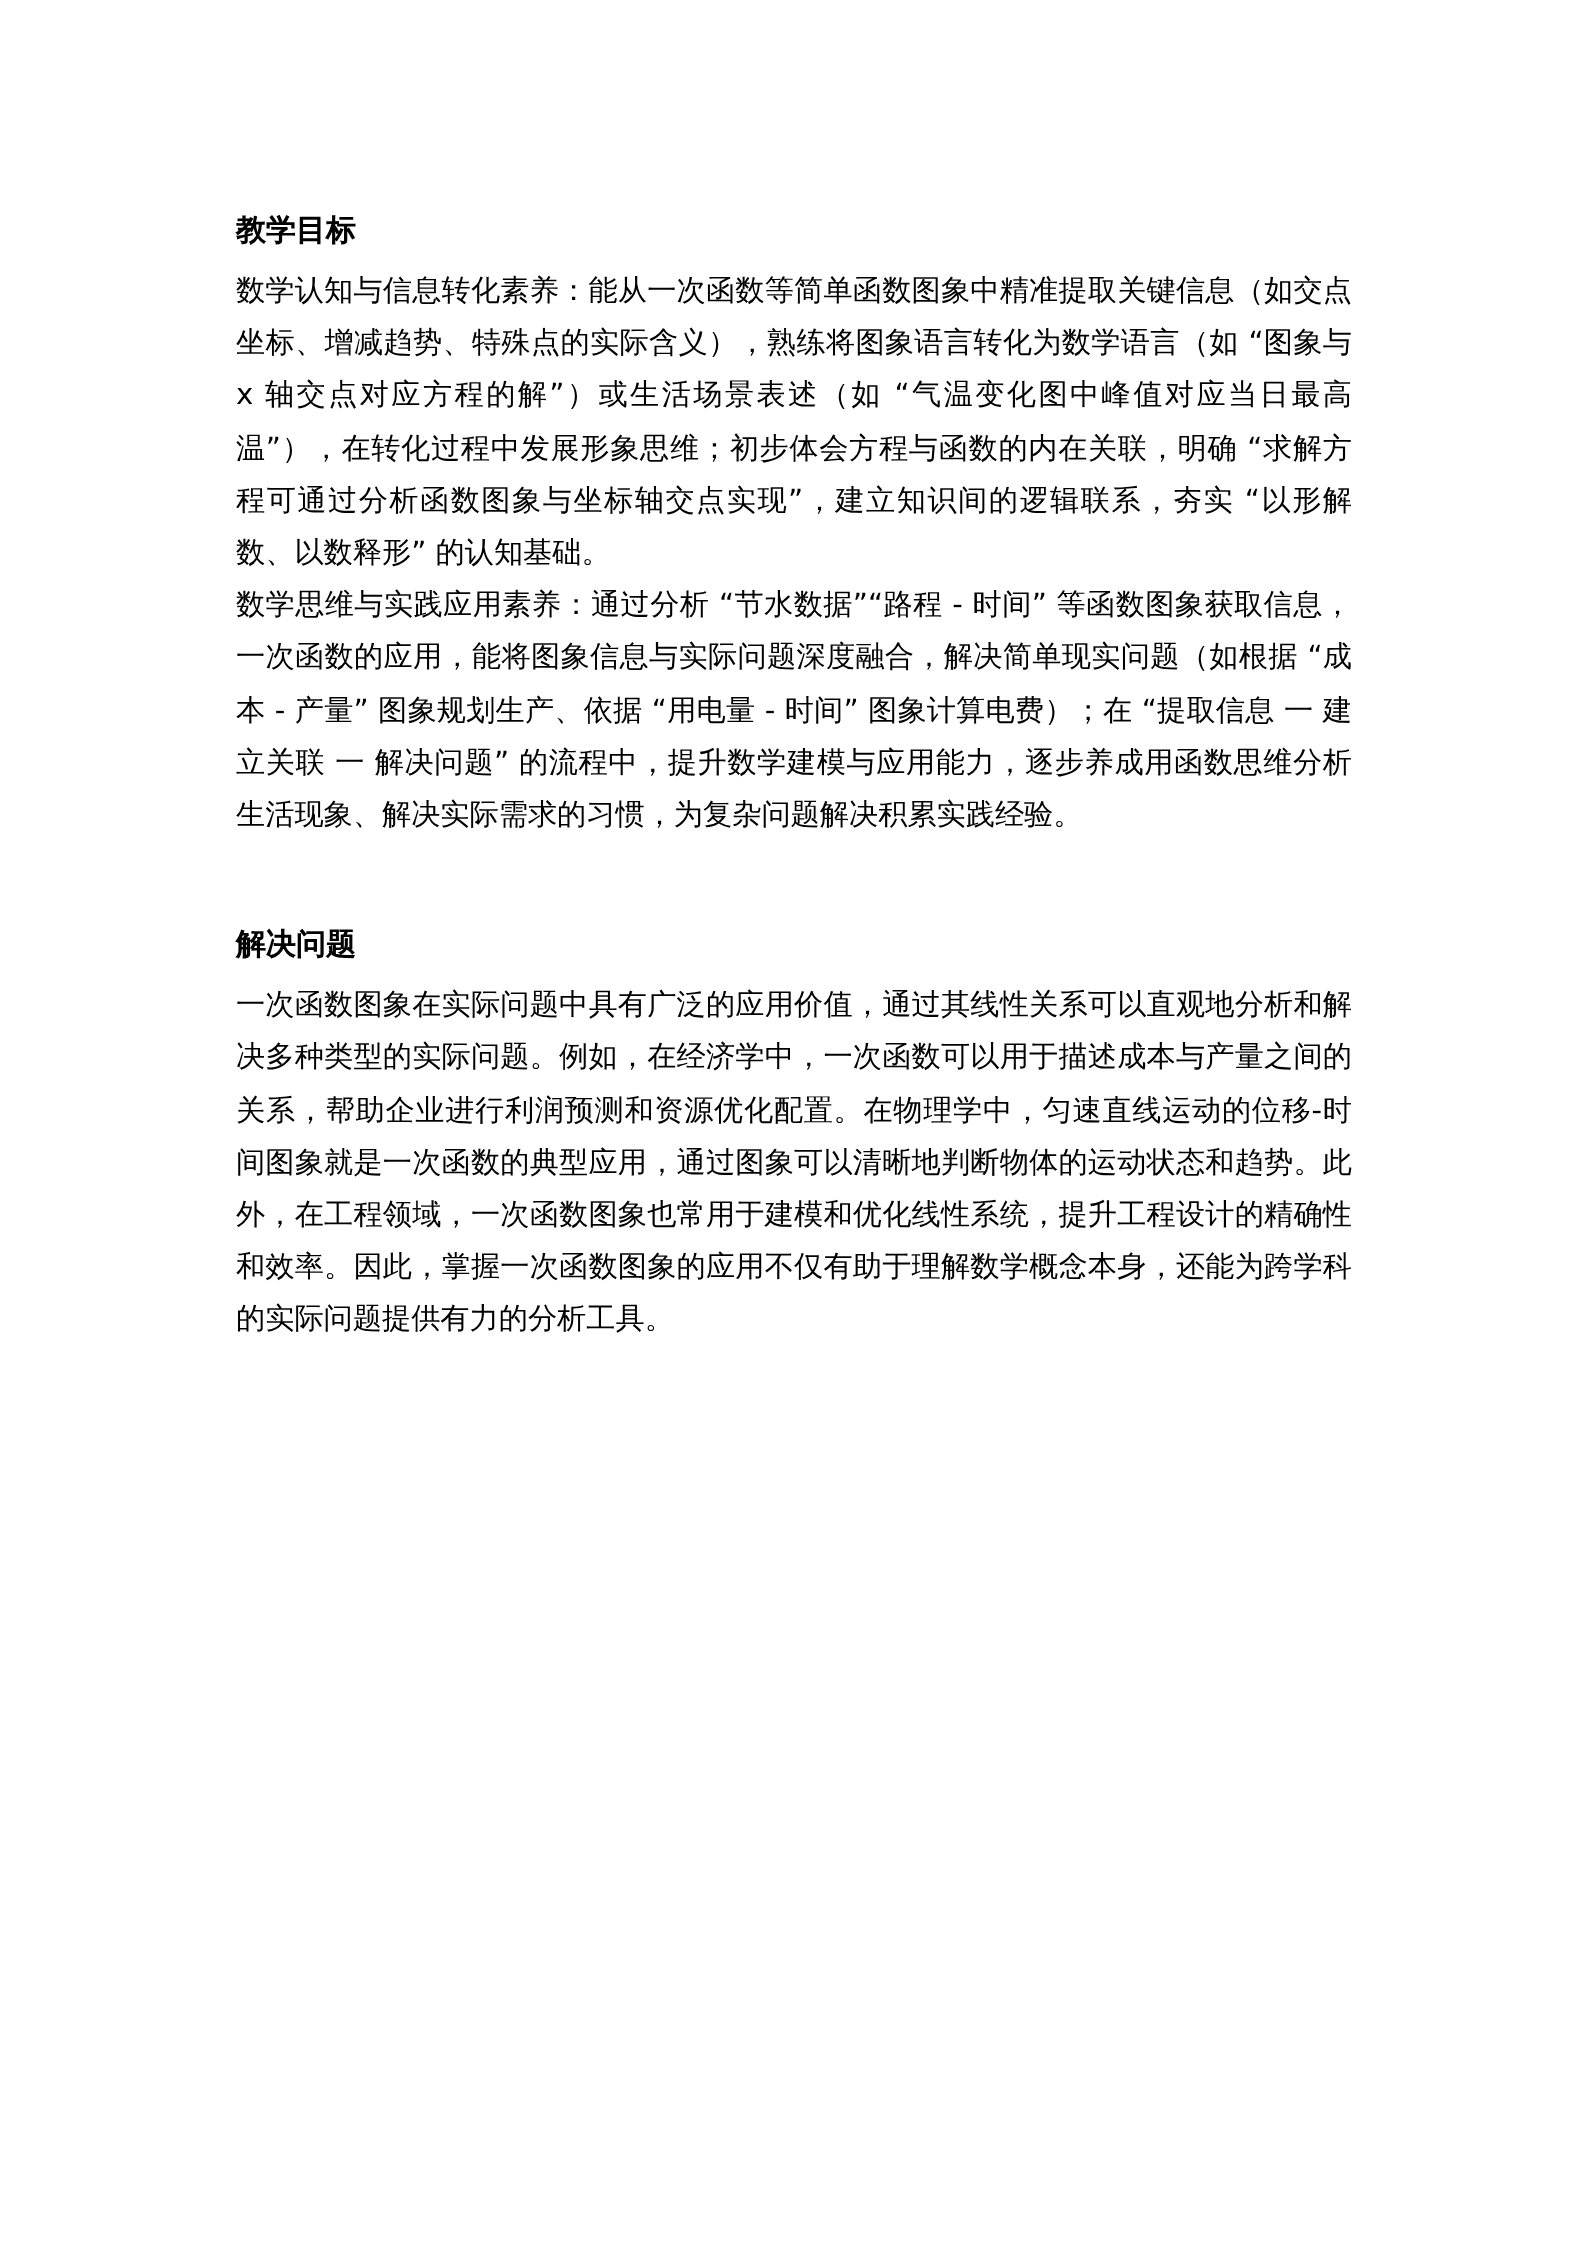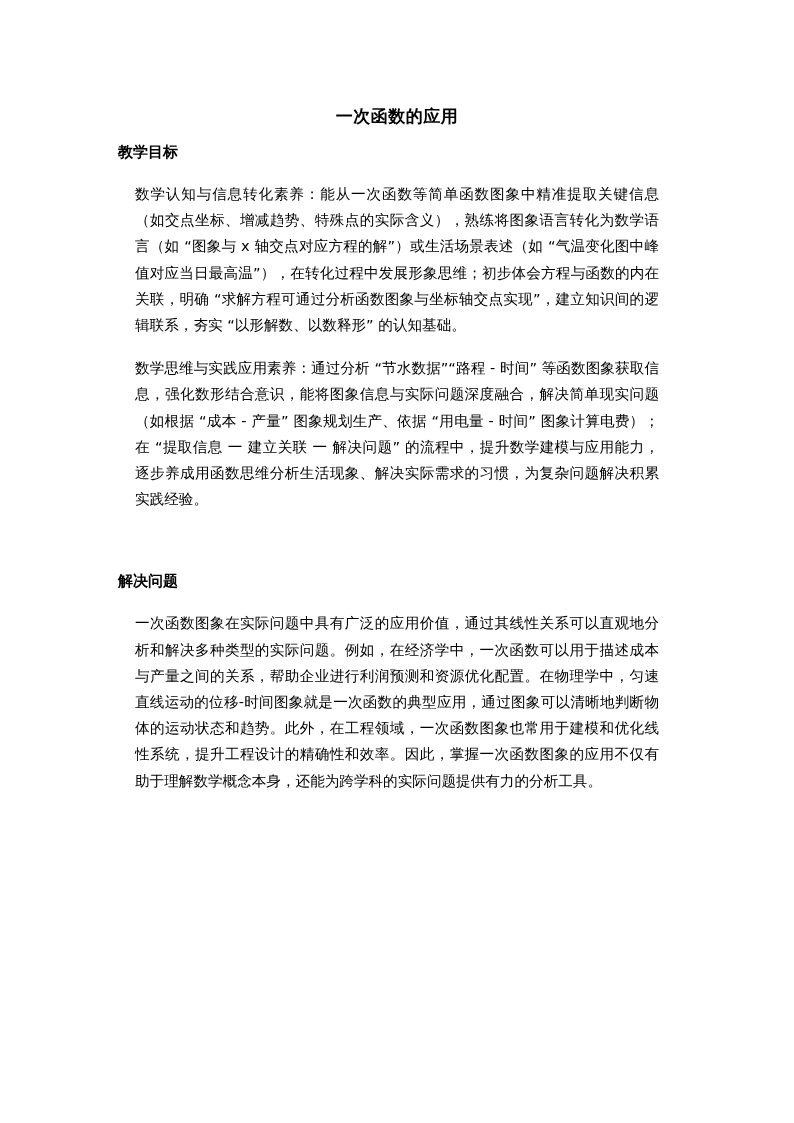--- a/index.html
+++ b/index.html
@@ -54,7 +54,6 @@
 <body>
 
 <div class="page">
-  <h1 class="title">一次函数的应用</h1>
 
   <section>
     <h2 class="section-heading">教学目标</h2>

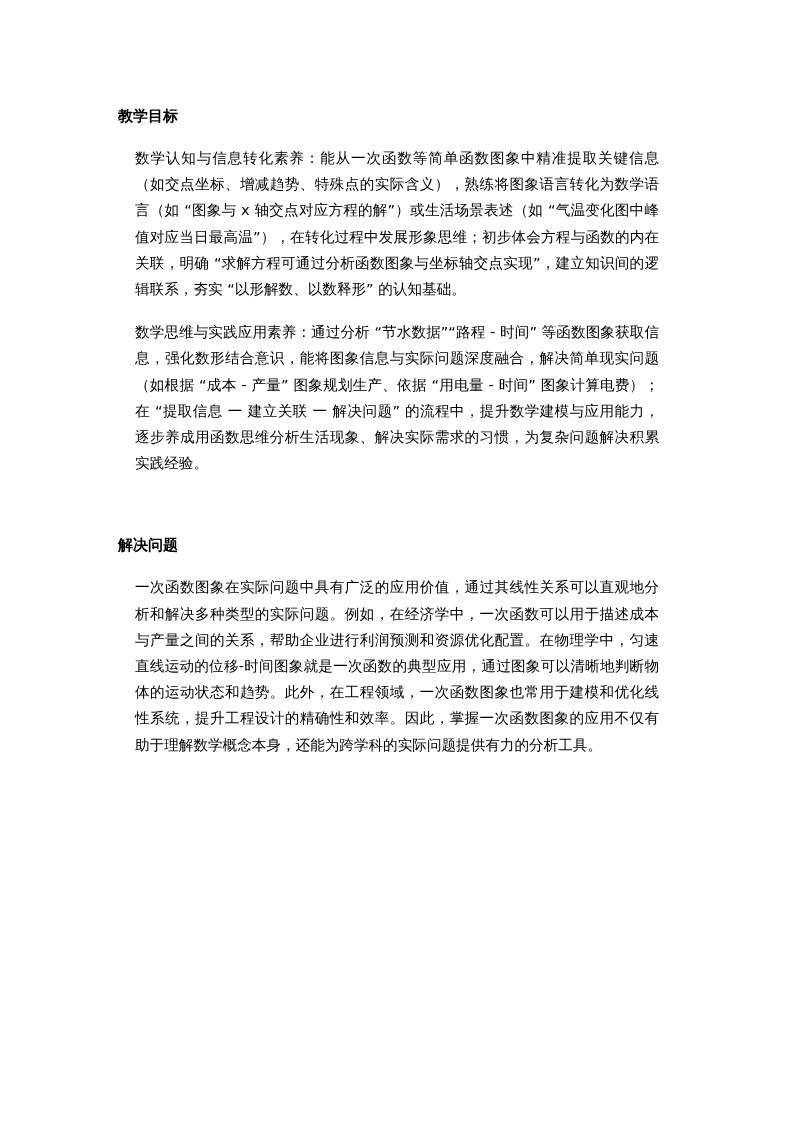--- a/index.html
+++ b/index.html
@@ -41,7 +41,7 @@
     .para {
       font-size: 14.6px;
       line-height: 26.2px;
-      margin: 17px;
+      margin: 0;
       text-align: justify;
       text-justify: inter-character;
       word-break: break-all;

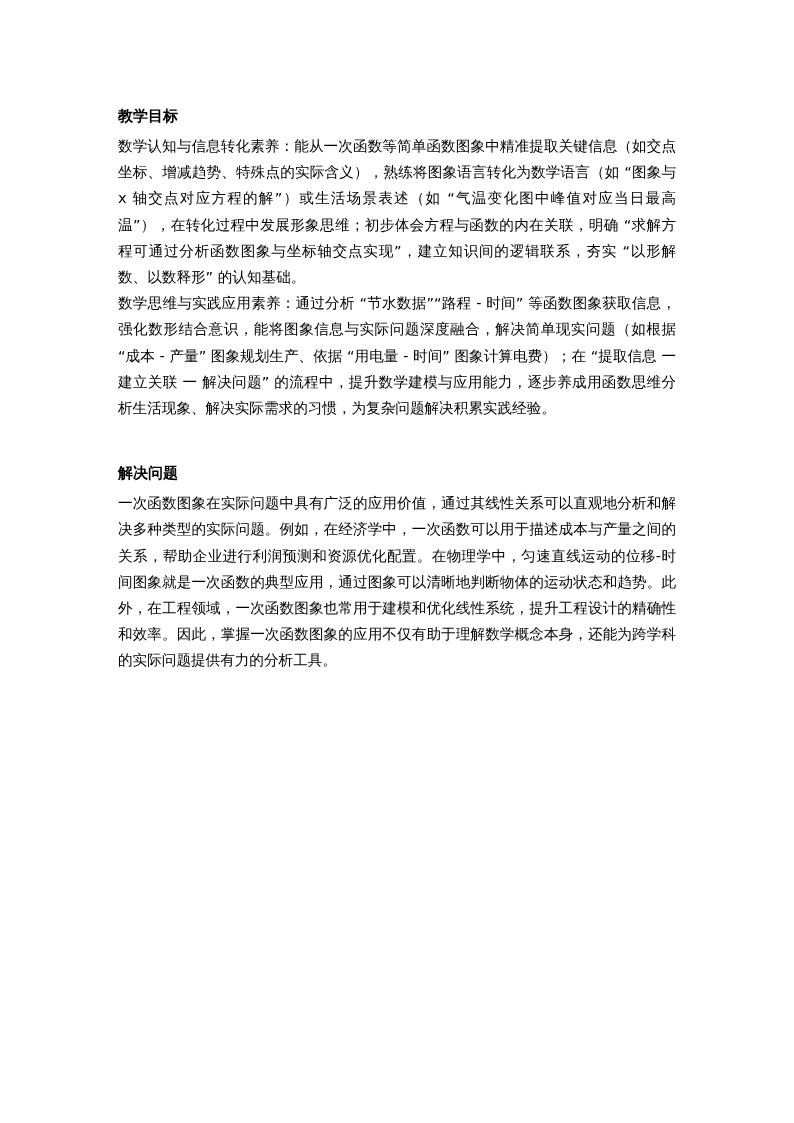--- a/index.html
+++ b/index.html
@@ -58,7 +58,7 @@
   <section>
     <h2 class="section-heading">教学目标</h2>
     <p class="para">数学认知与信息转化素养：能从一次函数等简单函数图象中精准提取关键信息（如交点坐标、增减趋势、特殊点的实际含义），熟练将图象语言转化为数学语言（如 “图象与 x 轴交点对应方程的解”）或生活场景表述（如 “气温变化图中峰值对应当日最高温”），在转化过程中发展形象思维；初步体会方程与函数的内在关联，明确 “求解方程可通过分析函数图象与坐标轴交点实现”，建立知识间的逻辑联系，夯实 “以形解数、以数释形” 的认知基础。</p>
-    <p class="para">数学思维与实践应用素养：通过分析 “节水数据”“路程 - 时间” 等函数图象获取信息，强化数形结合意识，能将图象信息与实际问题深度融合，解决简单现实问题（如根据 “成本 - 产量” 图象规划生产、依据 “用电量 - 时间” 图象计算电费）；在 “提取信息 一 建立关联 一 解决问题” 的流程中，提升数学建模与应用能力，逐步养成用函数思维分析生活现象、解决实际需求的习惯，为复杂问题解决积累实践经验。</p>
+    <p class="para">数学思维与实践应用素养：通过分析 “节水数据”“路程 - 时间” 等函数图象获取信息，一次函数的应用，能将图象信息与实际问题深度融合，解决简单现实问题（如根据 “成本 - 产量” 图象规划生产、依据 “用电量 - 时间” 图象计算电费）；在 “提取信息 一 建立关联 一 解决问题” 的流程中，提升数学建模与应用能力，逐步养成用函数思维分析生活现象、解决实际需求的习惯，为复杂问题解决积累实践经验。</p>
   </section>
 
   <div class="spacer"></div>

